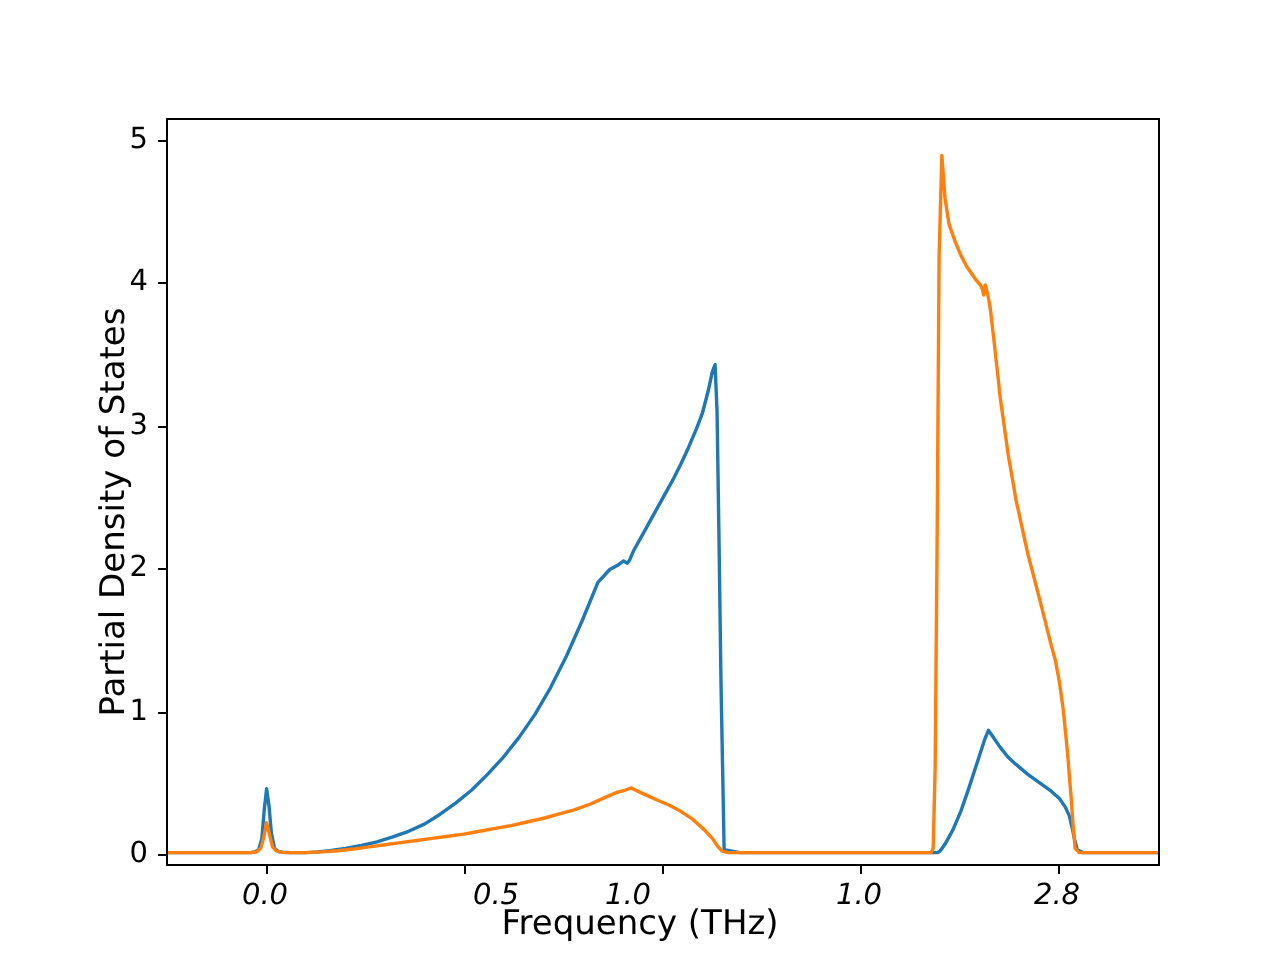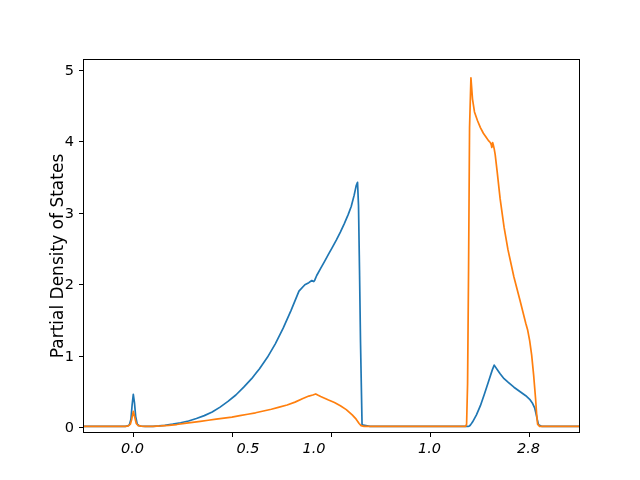--- a/index.html
+++ b/index.html
@@ -131,6 +131,7 @@
       <div class="tick-label xtick-label" style="left: 528.5px; top: 440px;">2.8</div>
     </div>
 
+  <div id="xlabel">Frequency (THz)</div>
   <div id="ylabel">Partial Density of States</div>
 
 </div>

